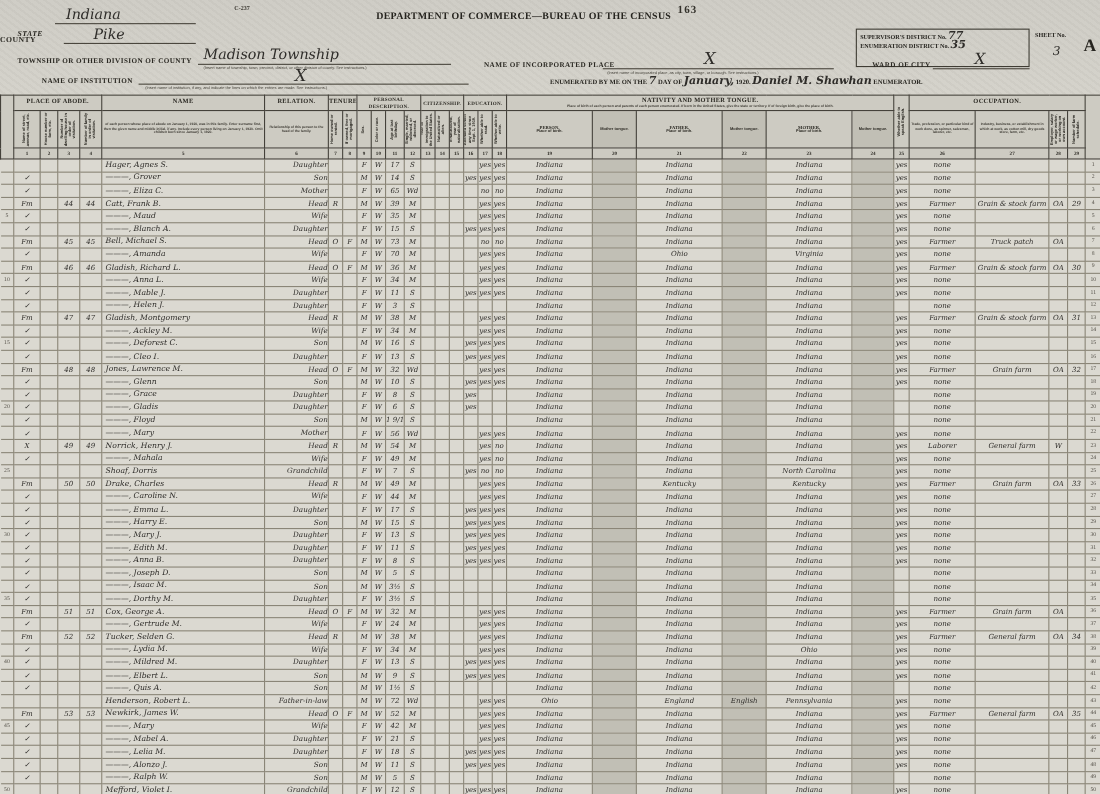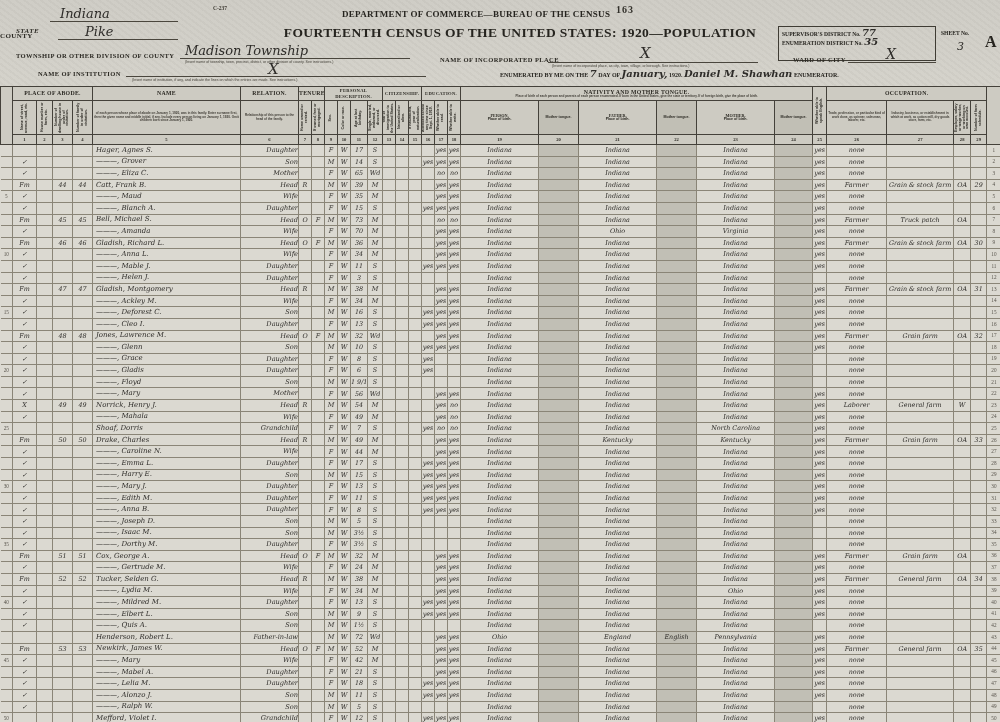--- a/index.html
+++ b/index.html
@@ -67,7 +67,6 @@
   <span class="formno">C-237</span>
   <div class="dept">DEPARTMENT OF COMMERCE—BUREAU OF THE CENSUS</div>
   <span class="stamp">163</span>
-  <div class="title">FOURTEENTH CENSUS OF THE UNITED STATES: 1920—POPULATION</div>
 
   <div class="supbox">
     <div class="supline"><span>SUPERVISOR'S DISTRICT No.</span>

